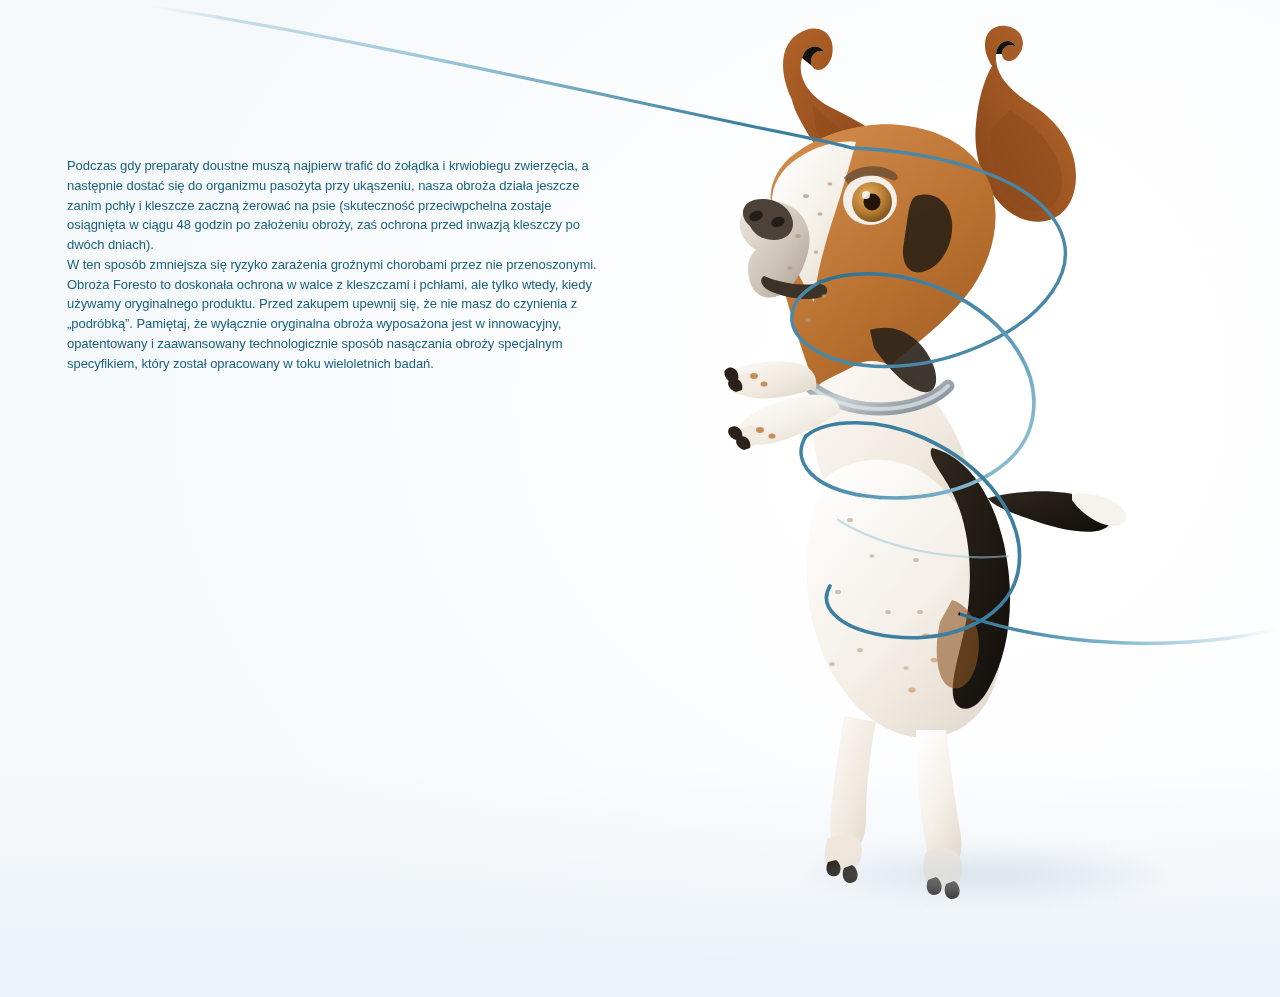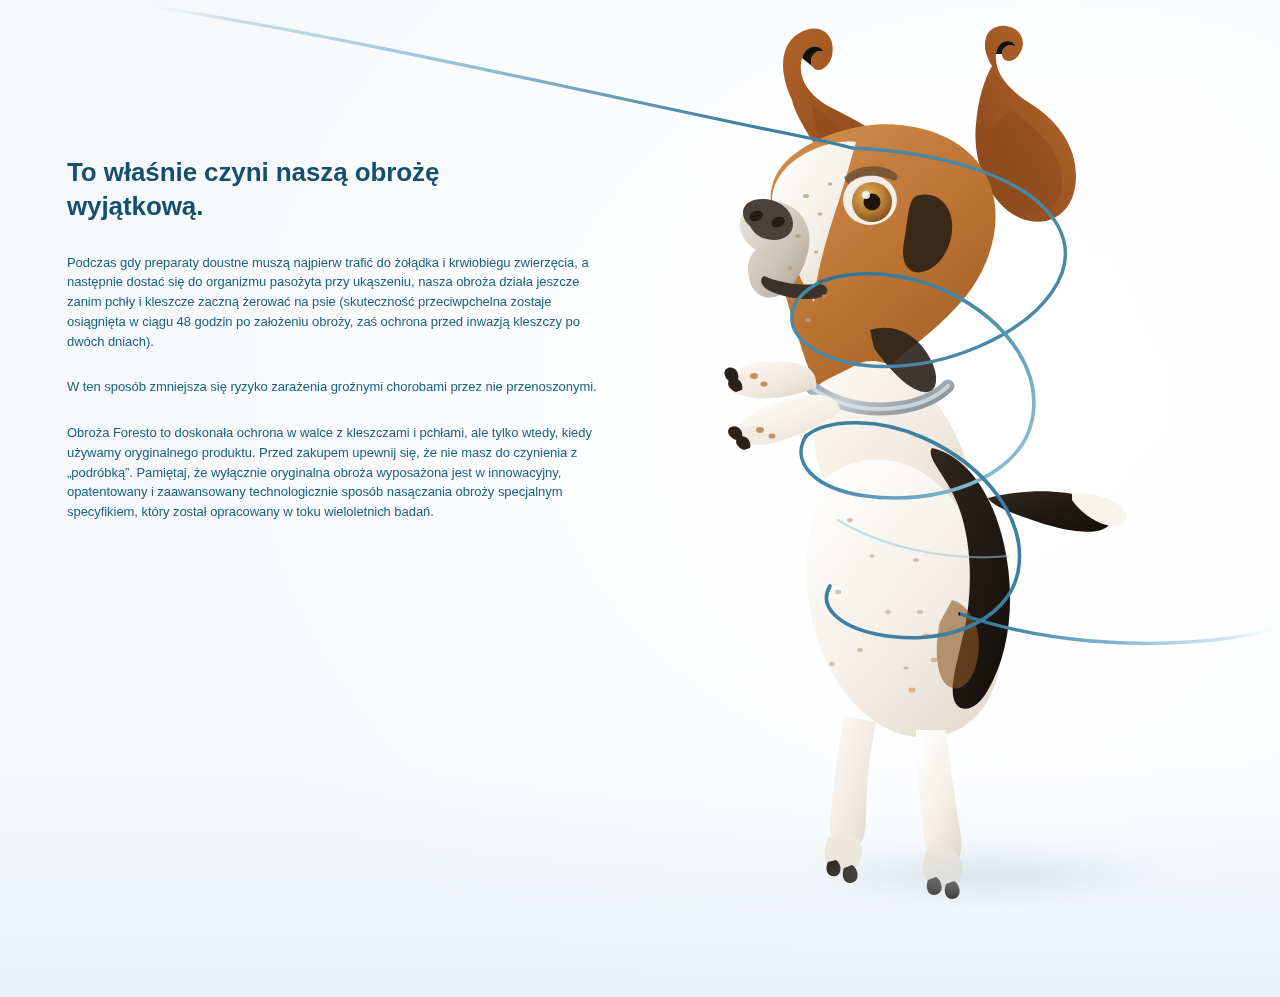--- a/index.html
+++ b/index.html
@@ -336,7 +336,6 @@
 
   <div class="text-col">
 
-    <h1 class="headline">To właśnie czyni naszą obrożę wyjątkową.</h1>
 
     <div class="body-copy">
       <p>Podczas gdy preparaty doustne muszą najpierw trafić do żołądka i krwiobiegu zwierzęcia, a następnie dostać się do organizmu pasożyta przy ukąszeniu, nasza obroża działa jeszcze zanim pchły i kleszcze zaczną żerować na psie (skuteczność przeciwpchelna zostaje osiągnięta w ciągu 48 godzin po założeniu obroży, zaś ochrona przed inwazją kleszczy po dwóch dniach).</p>

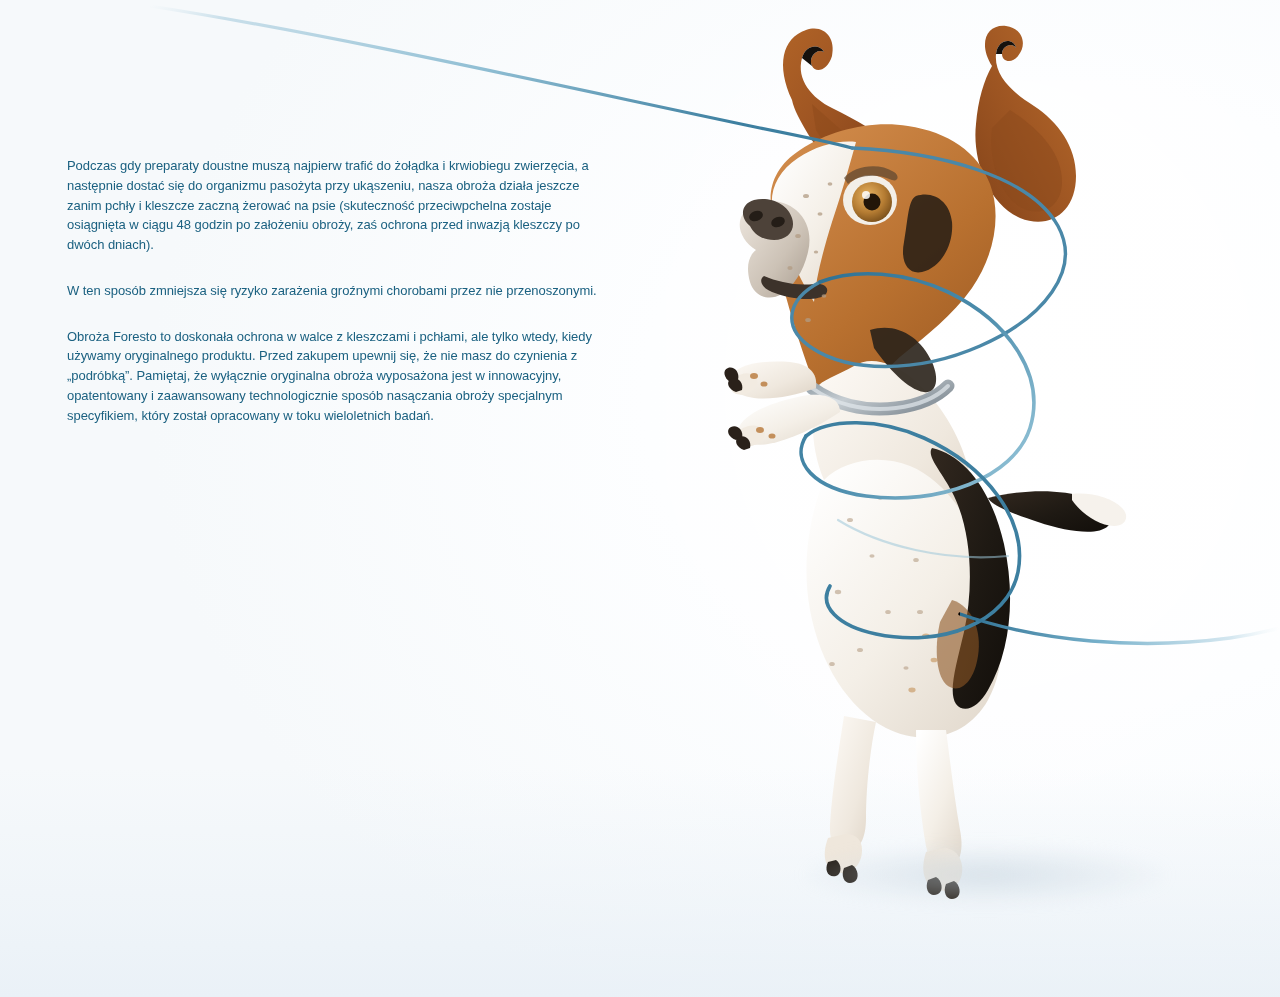--- a/index.html
+++ b/index.html
@@ -68,7 +68,7 @@
     letter-spacing:-.05px;
     font-weight:400;
   }
-  .body-copy p + p { margin-top:26px; }
+  .body-copy p + p { }
 
   
   .photo {

